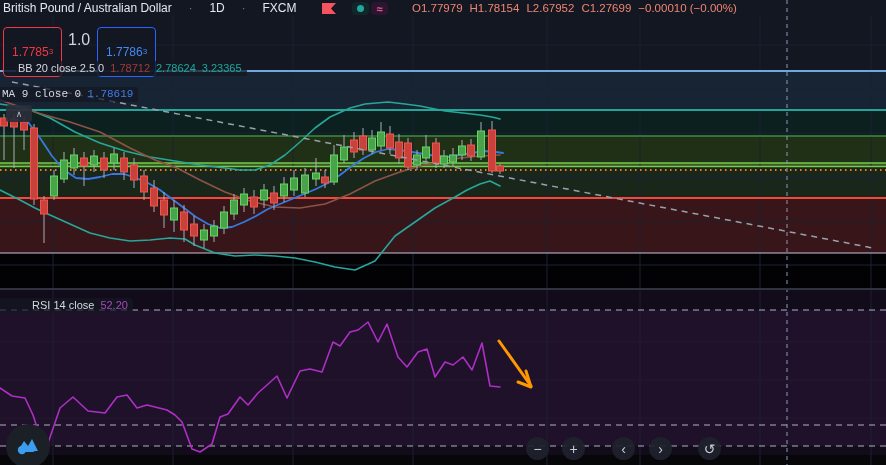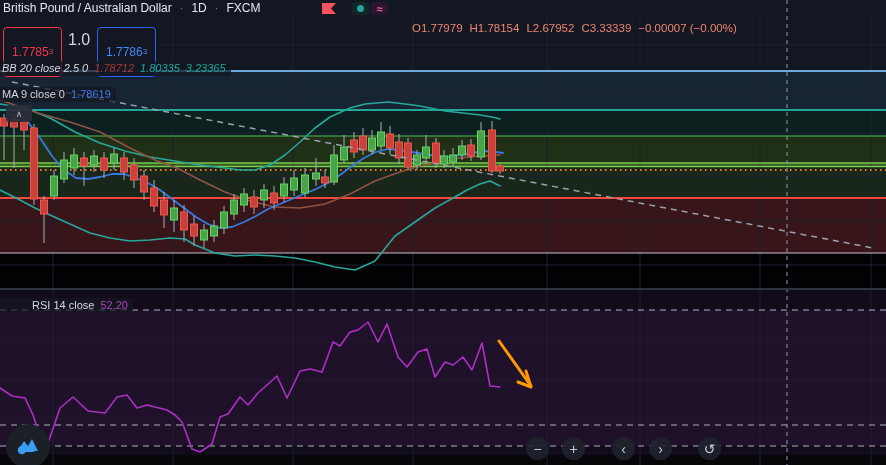--- a/index.html
+++ b/index.html
@@ -7,7 +7,7 @@
        font-family:"Liberation Sans", sans-serif;color:#d1d4dc;}
   .abs{position:absolute;}
   
-  .titlebar{left:3px;top:1px;height:14px;display:flex;align-items:center;gap:8px;
+  .titlebar{left:3px;top:1px;height:14px;display:flex;align-items:center;gap:17px;
             font-size:12px;color:#e4e7ee;white-space:nowrap;}
   .titlebar .dotsep{color:#787b86;font-size:11px;}
   .flag{left:322px;top:3px;width:14px;height:11px;}

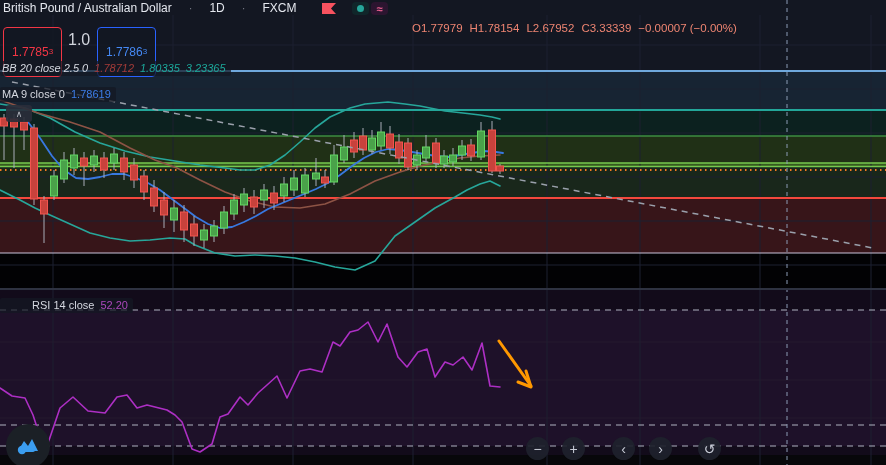--- a/index.html
+++ b/index.html
@@ -220,7 +220,7 @@
     <span>≈</span>
   </div>
 
-  <div class="abs ohlc" id="ohlc-row" style="color: rgb(239, 133, 114); margin-top: 20px;">
+  <div class="abs ohlc" id="ohlc-row" style="color: rgb(239, 133, 114);">
     <span><span>O</span><span>1.77979</span></span>
     <span><span>H</span><span>1.78154</span></span>
     <span><span>L</span><span>2.67952</span></span>

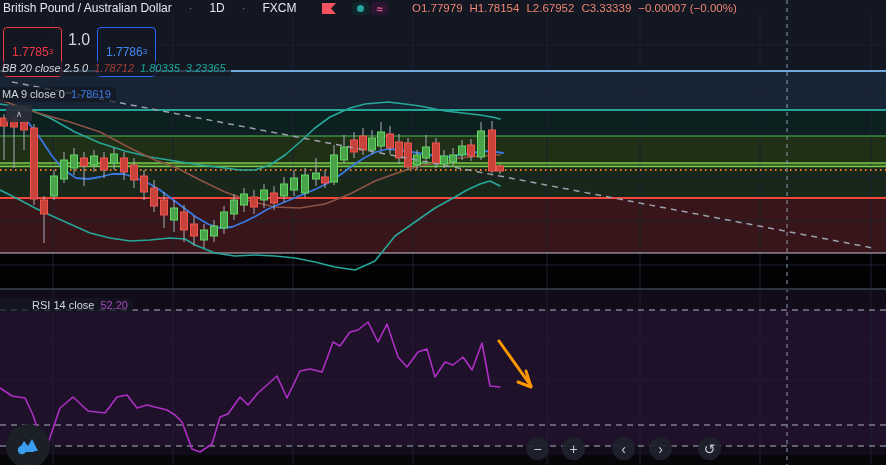--- a/index.html
+++ b/index.html
@@ -224,7 +224,7 @@
     <span><span>O</span><span>1.77979</span></span>
     <span><span>H</span><span>1.78154</span></span>
     <span><span>L</span><span>2.67952</span></span>
-    <span><span>C</span><span>3.33339</span></span>
+    <span><span>C</span><span>1.27699</span></span>
     <span>−0.00007 (−0.00%)</span>
   </div>
 

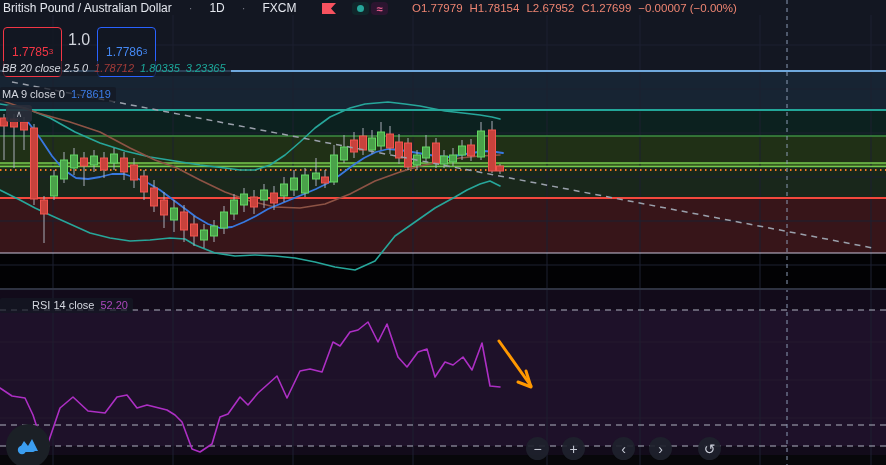--- a/index.html
+++ b/index.html
@@ -225,7 +225,7 @@
     <span><span>H</span><span>1.78154</span></span>
     <span><span>L</span><span>2.67952</span></span>
     <span><span>C</span><span>1.27699</span></span>
-    <span>−0.00007 (−0.00%)</span>
+    <span>−0.00010 (−0.00%)</span>
   </div>
 
   <div class="abs qbox bid">

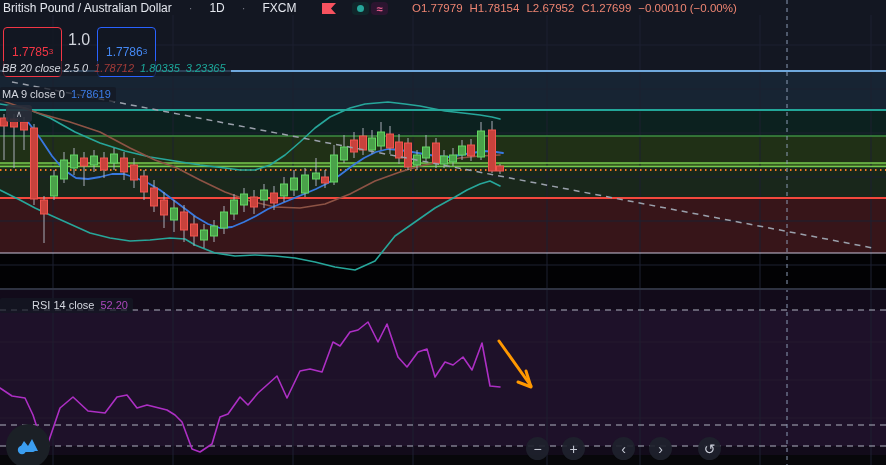--- a/index.html
+++ b/index.html
@@ -27,7 +27,7 @@
   .legend{display:flex;gap:6px;align-items:center;font-size:11px;
           background:rgba(19,23,34,.72);padding:1px 5px 2px 2px;border-radius:2px;white-space:nowrap;}
   .legend .lname{color:#d5d8e0;}
-  .legend-bb{left:0px;top:61px;font-style:italic;}
+  .legend-bb{left:16px;top:61px;}
   .legend-ma{left:0px;top:87px;}
   .legend-rsi{left:0px;top:298px;padding-left:32px;}
   

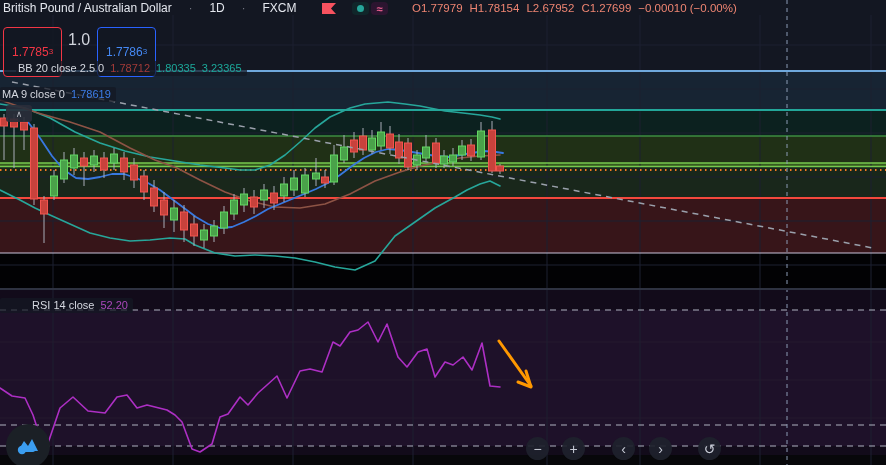--- a/index.html
+++ b/index.html
@@ -241,7 +241,7 @@
   <div class="abs legend legend-bb">
     <span class="lname">BB 20 close 2.5 0</span>
     <span style="color: rgb(163, 59, 56); text-align: center;">1.78712</span>
-    <span style="color: rgb(28, 169, 155);">1.80335</span>
+    <span style="color: rgb(28, 169, 155);">2.78624</span>
     <span style="color: rgb(28, 169, 155);">3.23365</span>
   </div>
   <div class="abs legend legend-ma">

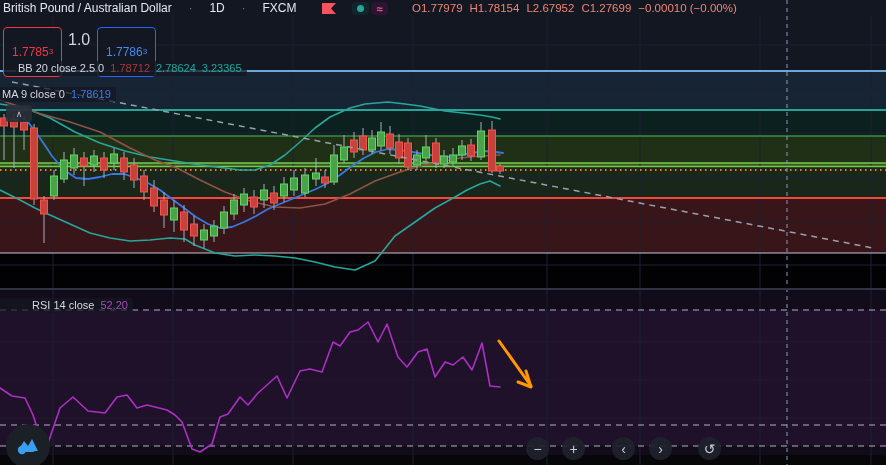--- a/index.html
+++ b/index.html
@@ -28,7 +28,7 @@
           background:rgba(19,23,34,.72);padding:1px 5px 2px 2px;border-radius:2px;white-space:nowrap;}
   .legend .lname{color:#d5d8e0;}
   .legend-bb{left:16px;top:61px;}
-  .legend-ma{left:0px;top:87px;}
+  .legend-ma{left:0px;top:87px;font-family:Liberation Mono, monospace;}
   .legend-rsi{left:0px;top:298px;padding-left:32px;}
   
   .collapse-btn{left:6px;top:105px;width:26px;height:17px;border-radius:3px;background:rgba(42,46,57,.92);

